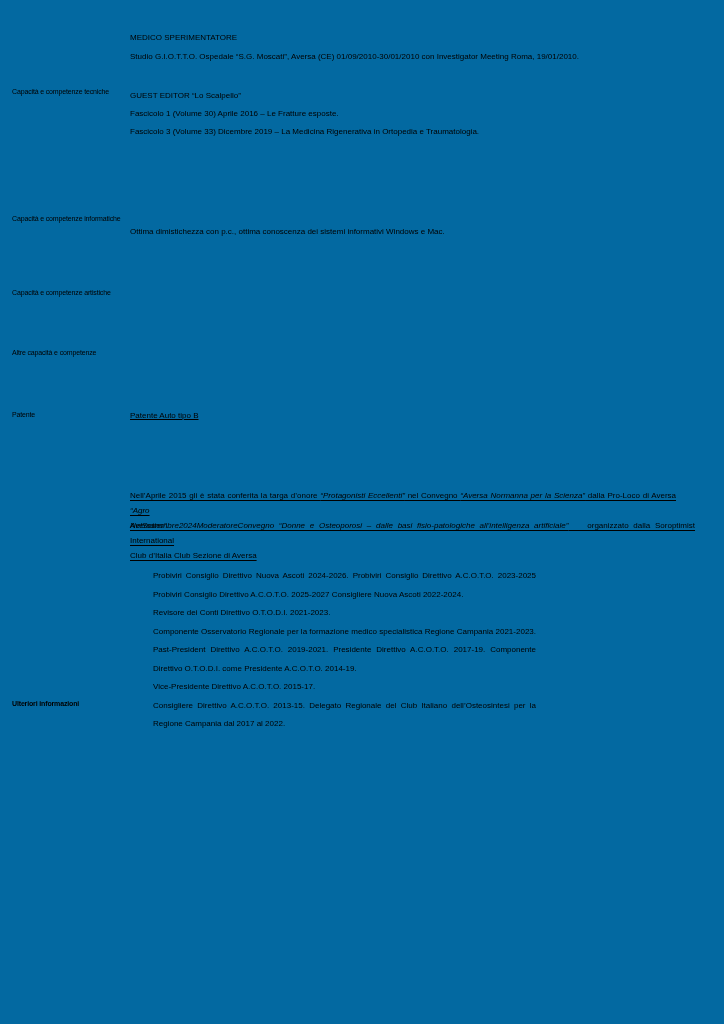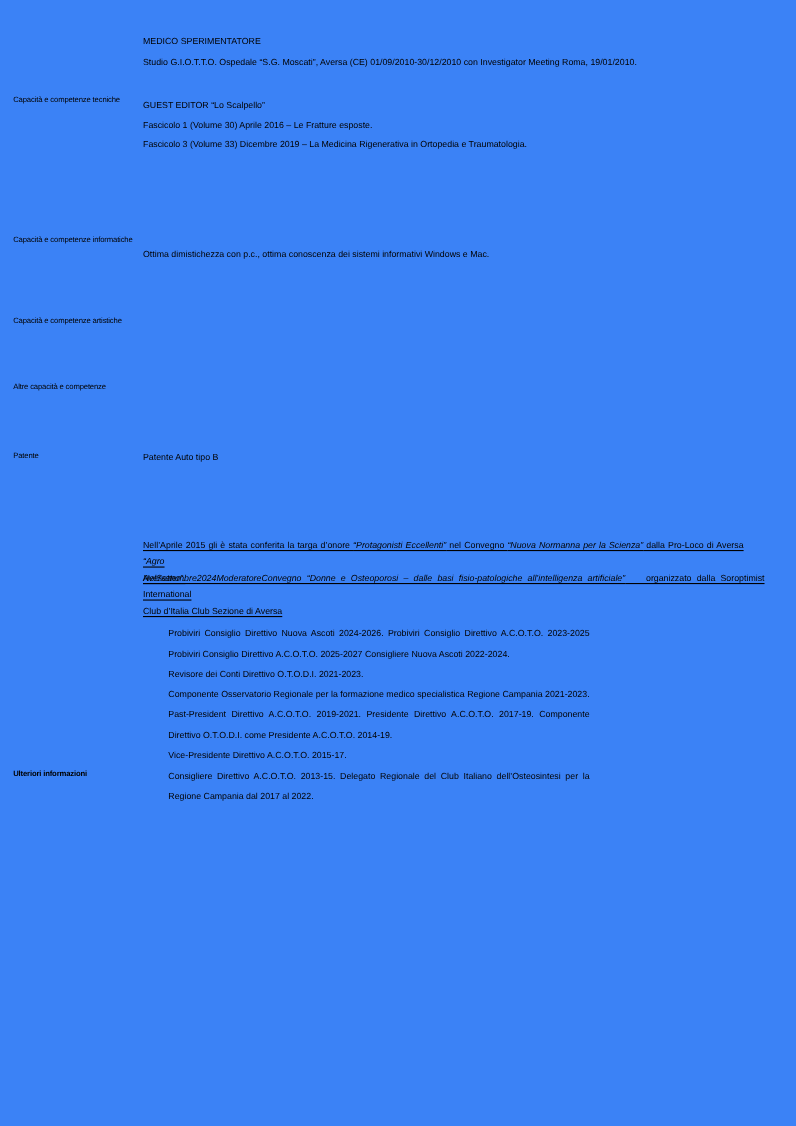--- a/index.html
+++ b/index.html
@@ -4,7 +4,7 @@
 <style>
   html,body{margin:0;padding:0;background:#ffffff;}
   .page{
-    position:relative;width:724px;height:1024px;background:#3b82f6;
+    position:relative;width:724px;height:1024px;background:#0369a1;
     font-family:"Liberation Sans",sans-serif;color:#000000;overflow:hidden;
   }
   .abs{position:absolute;}

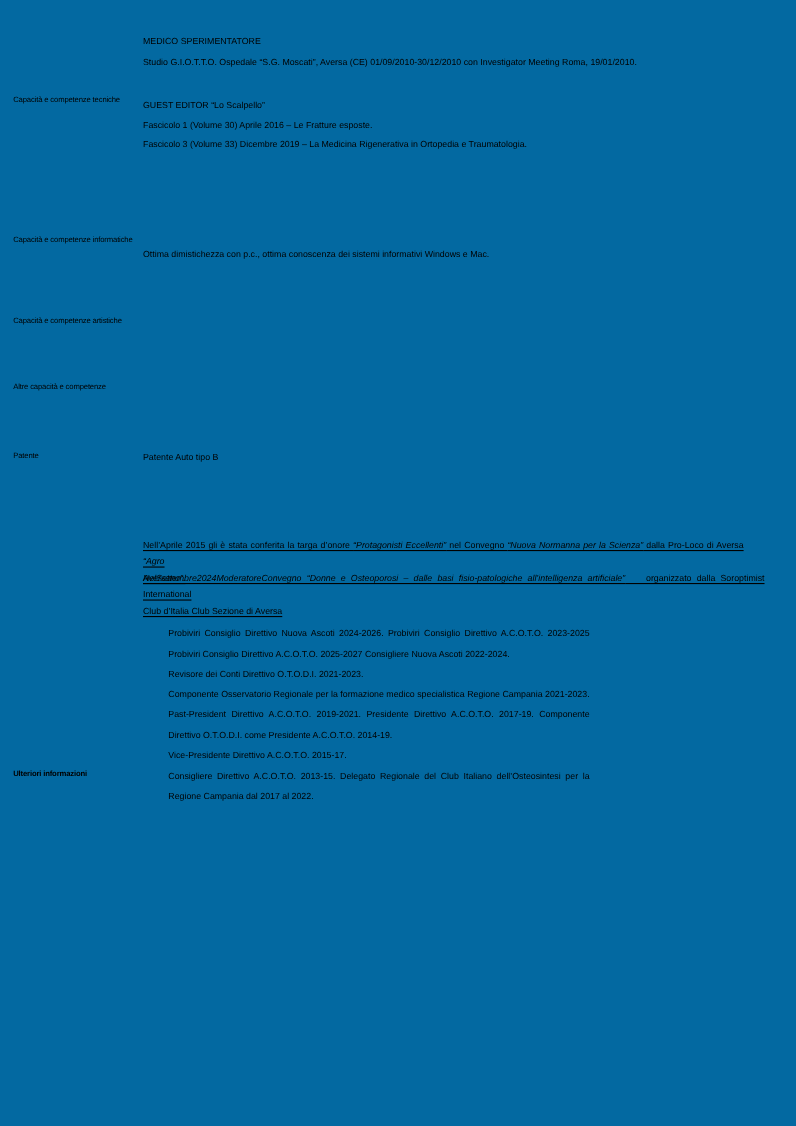--- a/index.html
+++ b/index.html
@@ -34,7 +34,7 @@
 
   <div class="abs content" style="left:130px;top:28px;">
       <div class="topline">MEDICO SPERIMENTATORE</div>
-      <div class="topline">Studio G.I.O.T.T.O. Ospedale “S.G. Moscati”, Aversa (CE) 01/09/2010-30/12/2010 con Investigator Meeting Roma, 19/01/2010.</div>
+      <div class="topline">Studio G.I.O.T.T.O. Ospedale “S.G. Moscati”, Aversa (CE) 01/09/2010-30/01/2010 con Investigator Meeting Roma, 19/01/2010.</div>
     </div>
 
   <div class="abs label" style="left:12px;top:87px;">Capacità e competenze tecniche</div>

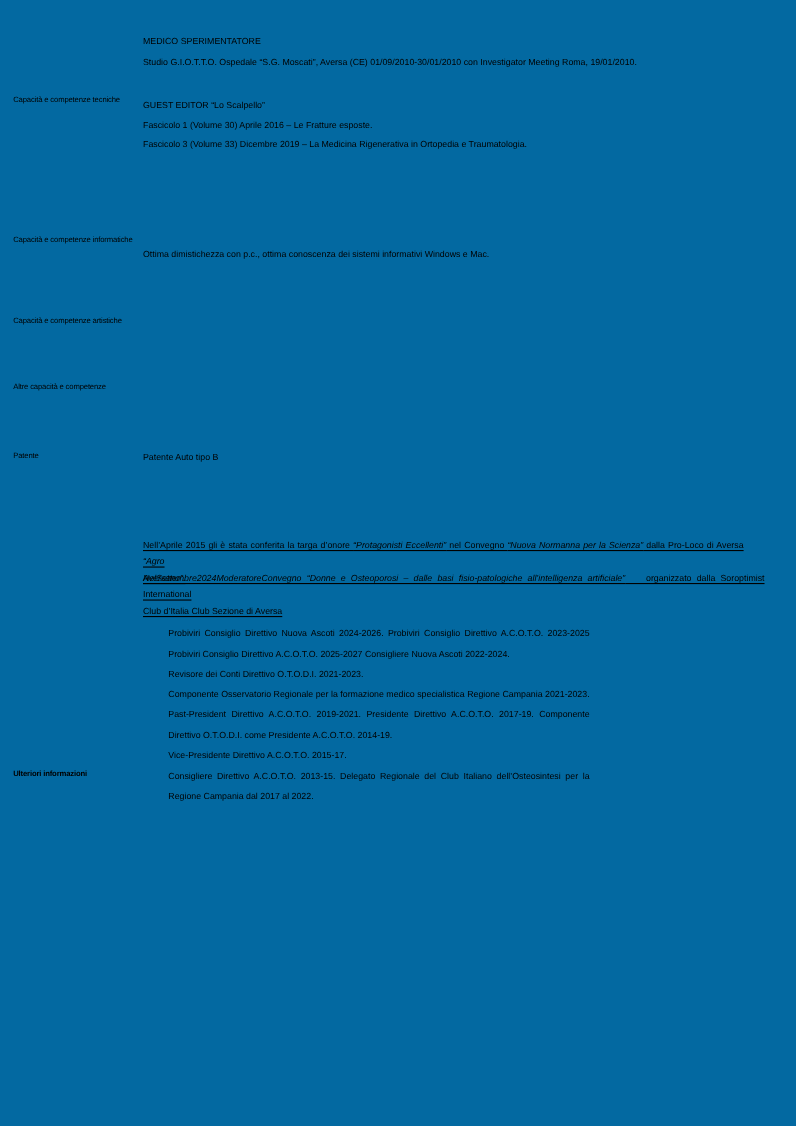--- a/index.html
+++ b/index.html
@@ -54,7 +54,7 @@
   <div class="abs label" style="left:12px;top:348px;">Altre capacità e competenze</div>
 
   <div class="abs label" style="left:12px;top:410px;">Patente</div>
-  <div class="abs content" style="left:130px;top:407px;">
+  <div class="abs content" style="left:130px;top:407px;text-decoration:underline;">
       <div class="tline">Patente Auto tipo B</div>
     </div>
 

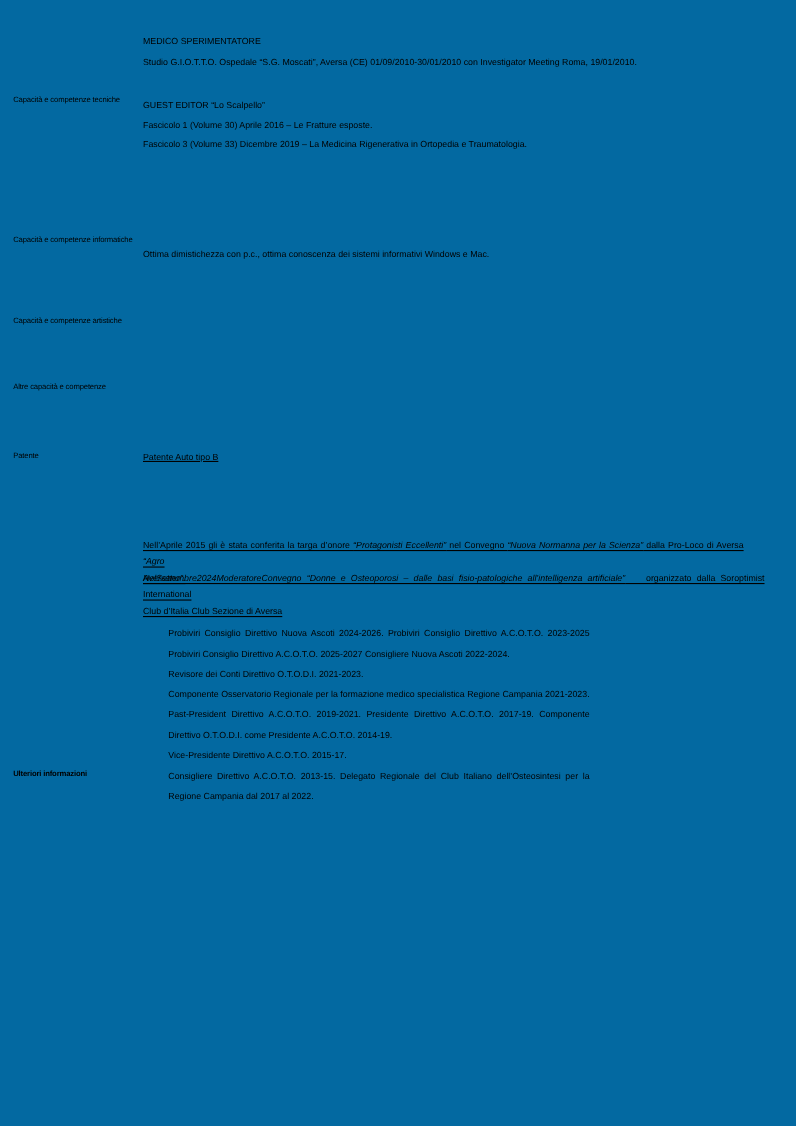--- a/index.html
+++ b/index.html
@@ -59,7 +59,7 @@
     </div>
 
   <div class="abs honor" style="left:130px;top:488px;width:546px;">
-      <div class="hline jline"><span>Nell’Aprile 2015 gli è stata conferita la targa d’onore </span><span class="it">“Protagonisti Eccellenti”</span><span> nel Convegno </span><span class="it">“Nuova Normanna per la Scienza”</span><span> dalla Pro-Loco di Aversa </span><span class="it">“Agro</span></div>
+      <div class="hline jline"><span>Nell’Aprile 2015 gli è stata conferita la targa d’onore </span><span class="it">“Protagonisti Eccellenti”</span><span> nel Convegno </span><span class="it">“Aversa Normanna per la Scienza”</span><span> dalla Pro-Loco di Aversa </span><span class="it">“Agro</span></div>
       <div class="hline nline"><span class="it">Aversano”.</span></div>
     </div>
 

